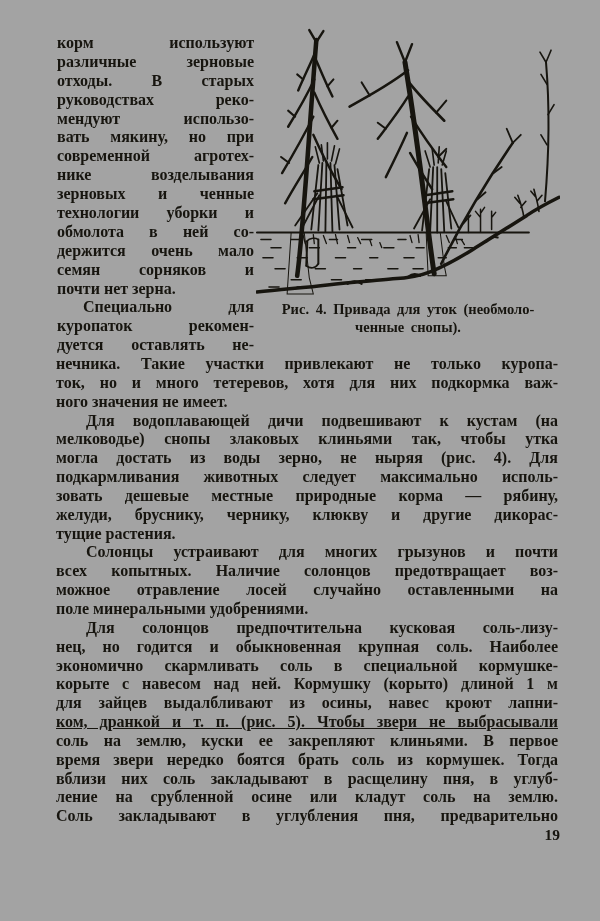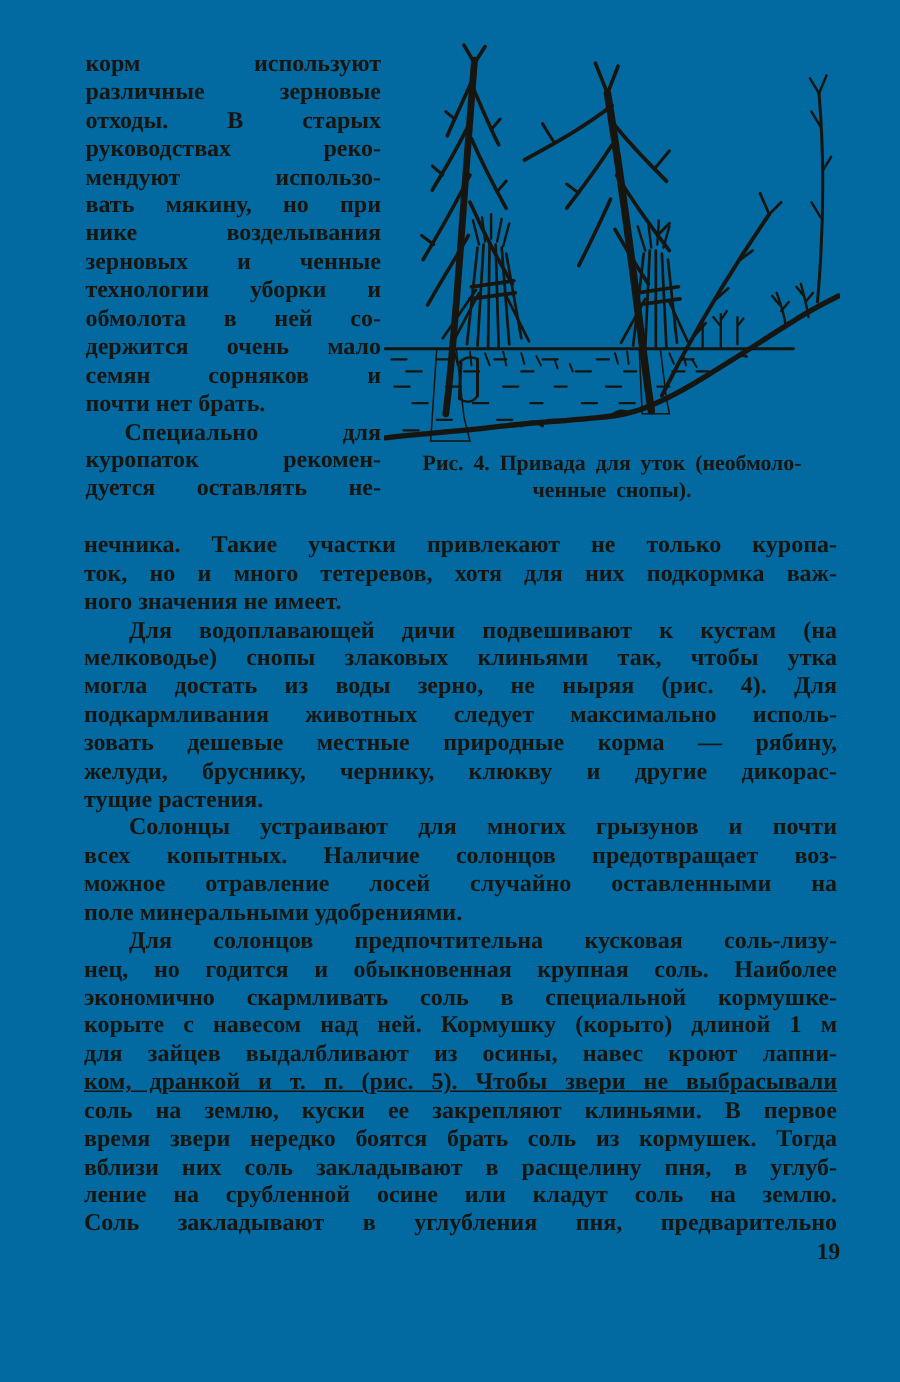--- a/index.html
+++ b/index.html
@@ -4,7 +4,7 @@
 <style>
   html,body{margin:0;padding:0;}
   body{width:600px;height:921px;background:#e9e9e7;font-family:"Liberation Serif","DejaVu Serif",serif;}
-  .page{position:relative;width:600px;height:921px;background:#0369a1;color:#17150f;overflow:hidden;font-weight:700;}
+  .page{position:relative;width:600px;height:921px;background:#a3a3a3;color:#17150f;overflow:hidden;font-weight:700;}
   .leftcol{position:absolute;left:57px;top:34px;width:197px;font-size:16px;}
   .leftcol .line{line-height:18.9px;height:18.9px;text-align:justify;white-space:nowrap;}
   .bodytext{position:absolute;left:56px;top:355px;width:502px;font-size:16px;}

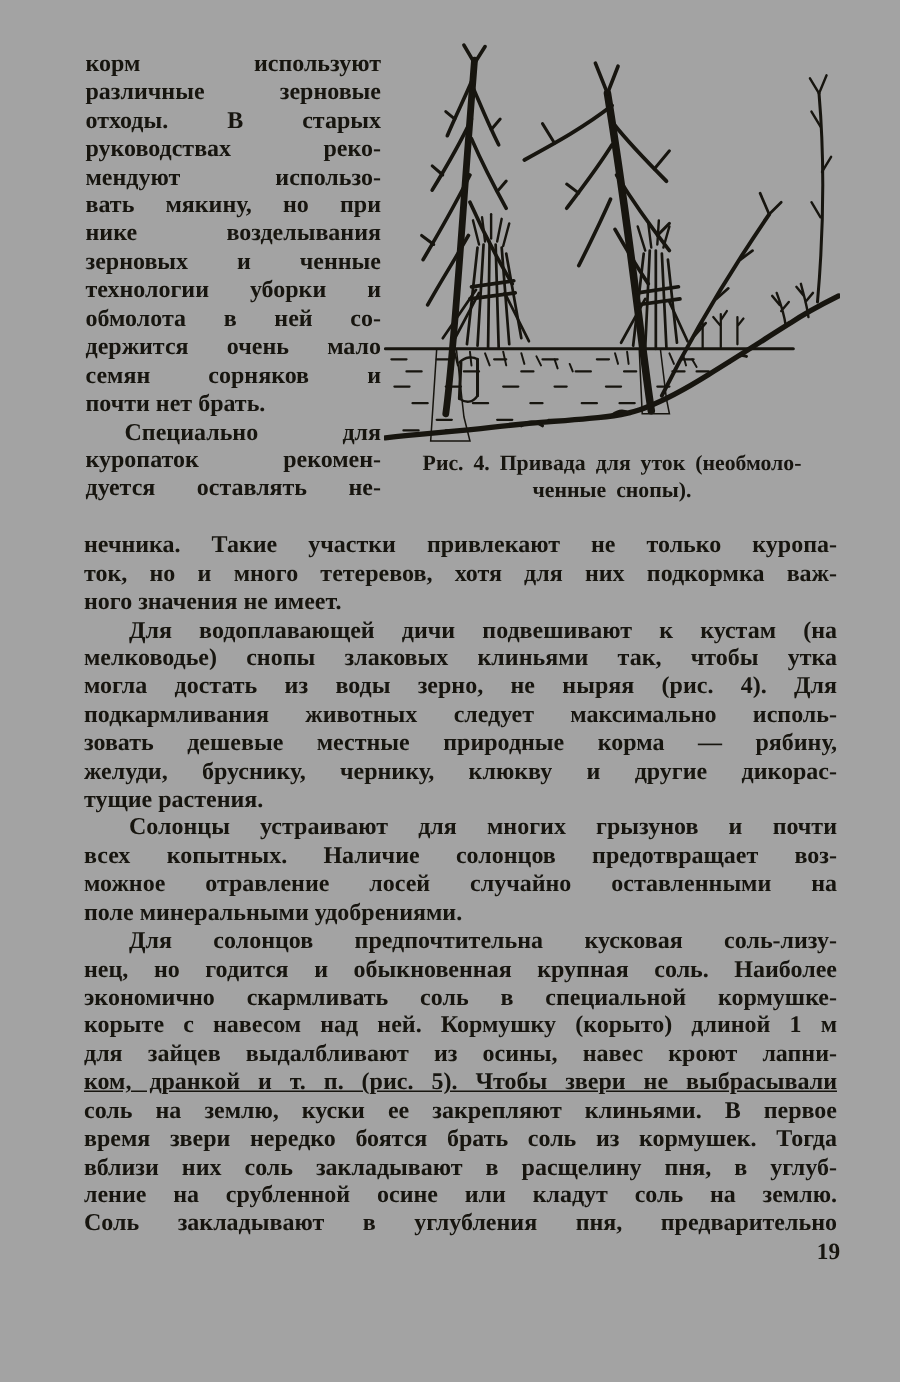--- a/index.html
+++ b/index.html
@@ -28,6 +28,7 @@
       <div class="line" style="text-indent: 0px; text-align-last: justify;">руководствах реко-</div>
       <div class="line" style="text-indent: 0px; text-align-last: justify;">мендуют использо-</div>
       <div class="line" style="text-indent: 0px; text-align-last: justify;">вать мякину, но при</div>
+      <div class="line" style="text-indent: 0px; text-align-last: justify;">современной агротех-</div>
       <div class="line" style="text-indent: 0px; text-align-last: justify;">нике возделывания</div>
       <div class="line" style="text-indent: 0px; text-align-last: justify;">зерновых и ченные</div>
       <div class="line" style="text-indent: 0px; text-align-last: justify;">технологии уборки и</div>

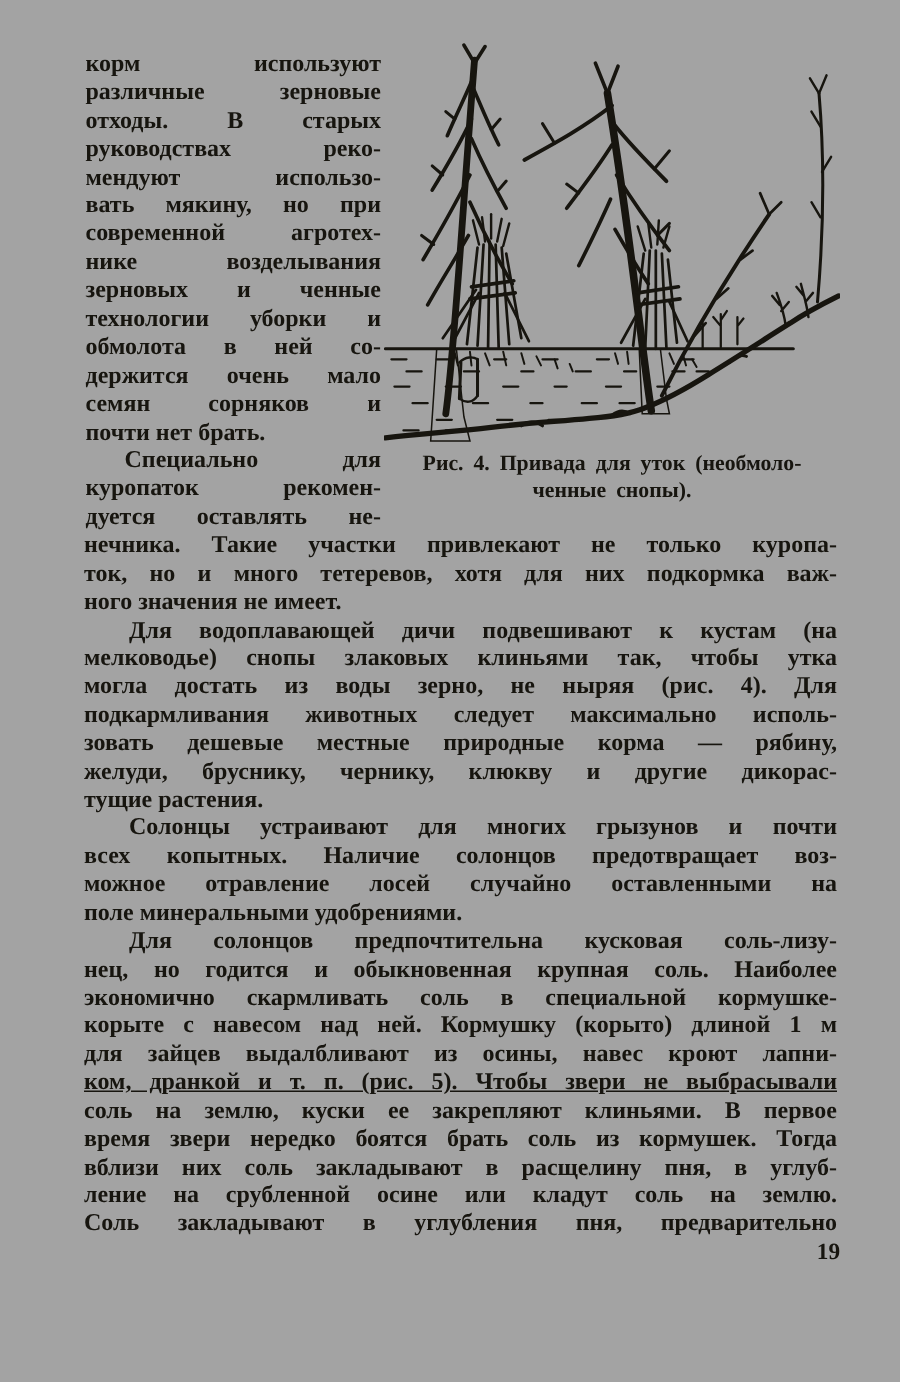--- a/index.html
+++ b/index.html
@@ -35,7 +35,7 @@
       <div class="line" style="text-indent: 0px; text-align-last: justify;">обмолота в ней со-</div>
       <div class="line" style="text-indent: 0px; text-align-last: justify;">держится очень мало</div>
       <div class="line" style="text-indent: 0px; text-align-last: justify;">семян сорняков и</div>
-      <div class="line" style="text-indent: 0px; text-align-last: left;">почти нет брать.</div>
+      <div class="line" style="text-indent: 0px; text-align-last: left;">почти нет зерна.</div>
       <div class="line" style="text-indent: 26px; text-align-last: justify;">Специально для</div>
       <div class="line" style="text-indent: 0px; text-align-last: justify;">куропаток рекомен-</div>
       <div class="line" style="text-indent: 0px; text-align-last: justify;">дуется оставлять не-</div>

